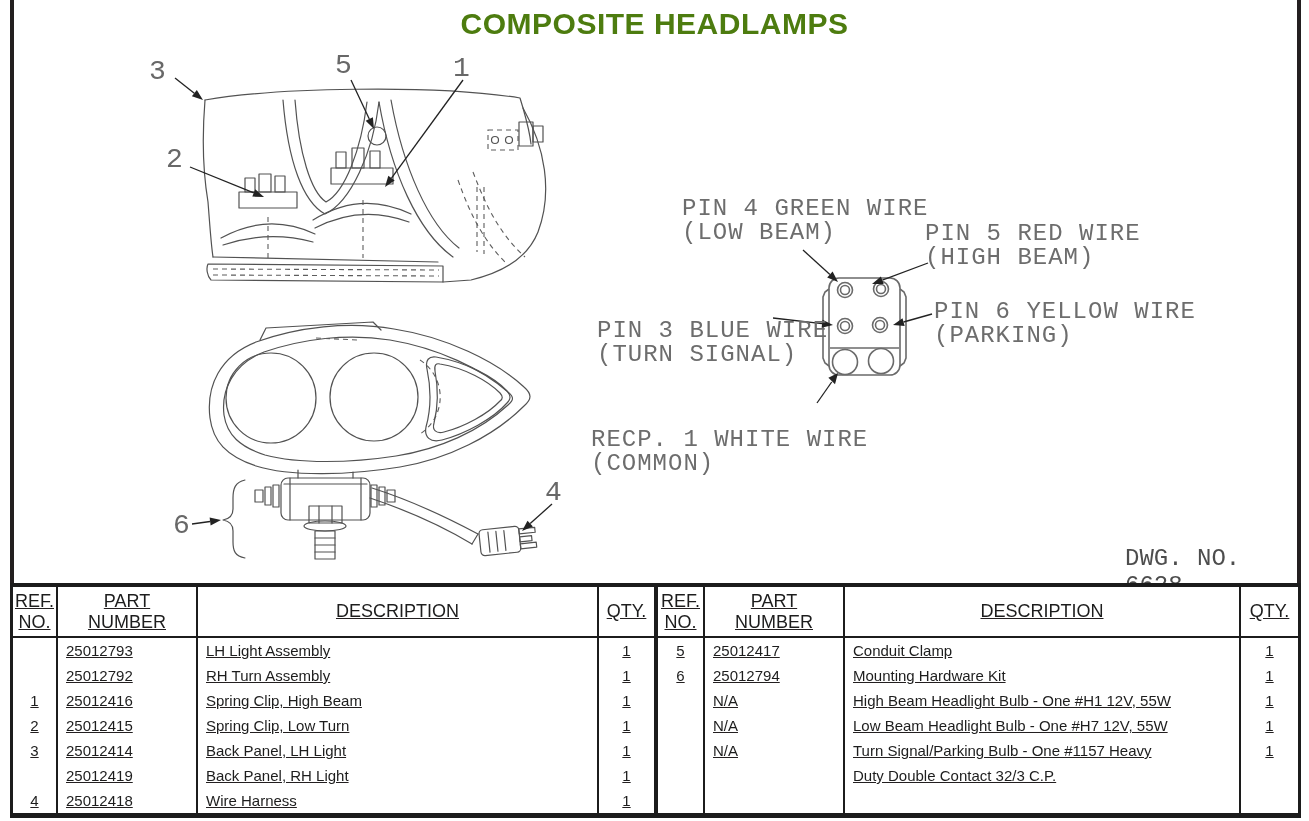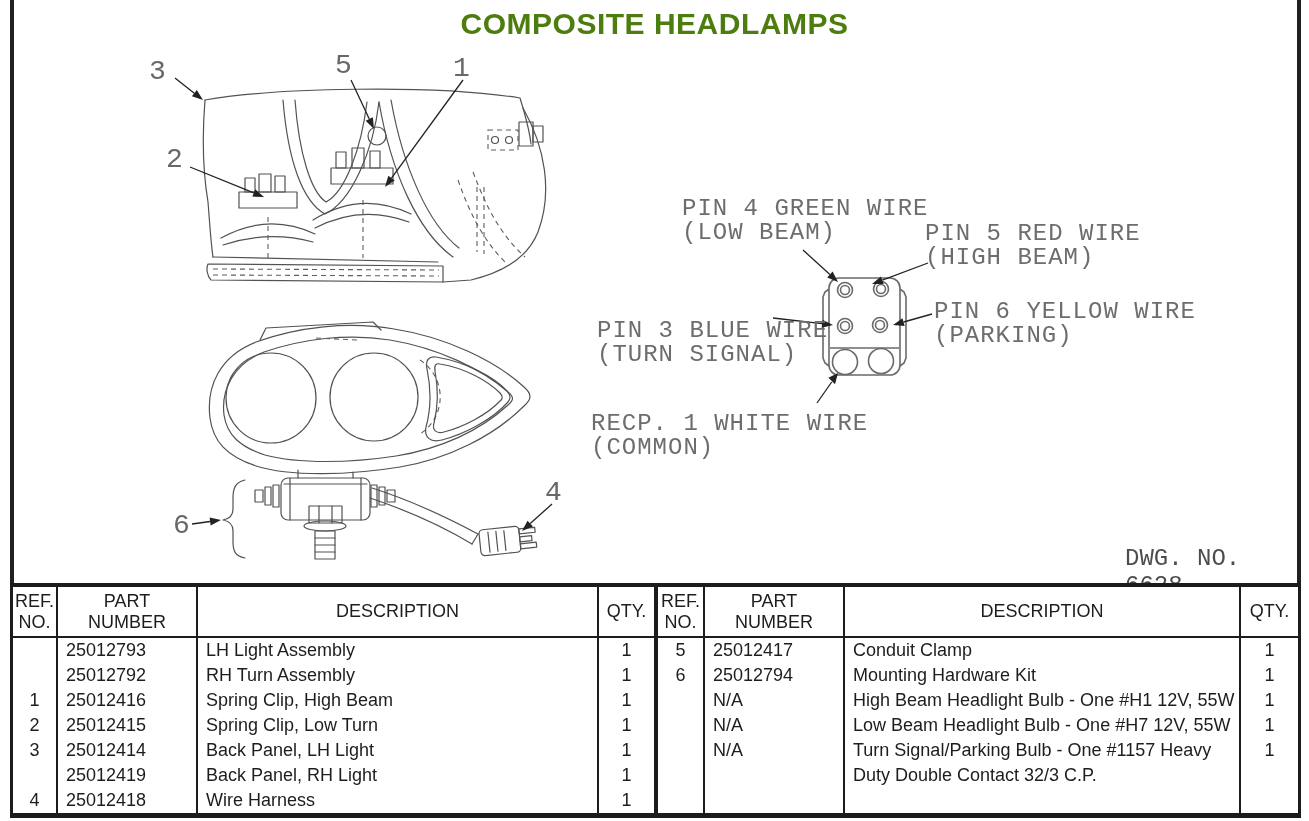--- a/index.html
+++ b/index.html
@@ -221,7 +221,7 @@
 (TURN SIGNAL)</div>
 <div class="abs cad" style="left:934px;top:300px;">PIN 6 YELLOW WIRE
 (PARKING)</div>
-<div class="abs cad" style="left:591px;top:412px;">RECP. 1 WHITE WIRE
+<div class="abs cad" style="left:591px;top:428px;">RECP. 1 WHITE WIRE
 (COMMON)</div>
 
 <div id="dwg-no" class="abs" style="left:1105px;top:545px;">DWG. NO. 6628</div>

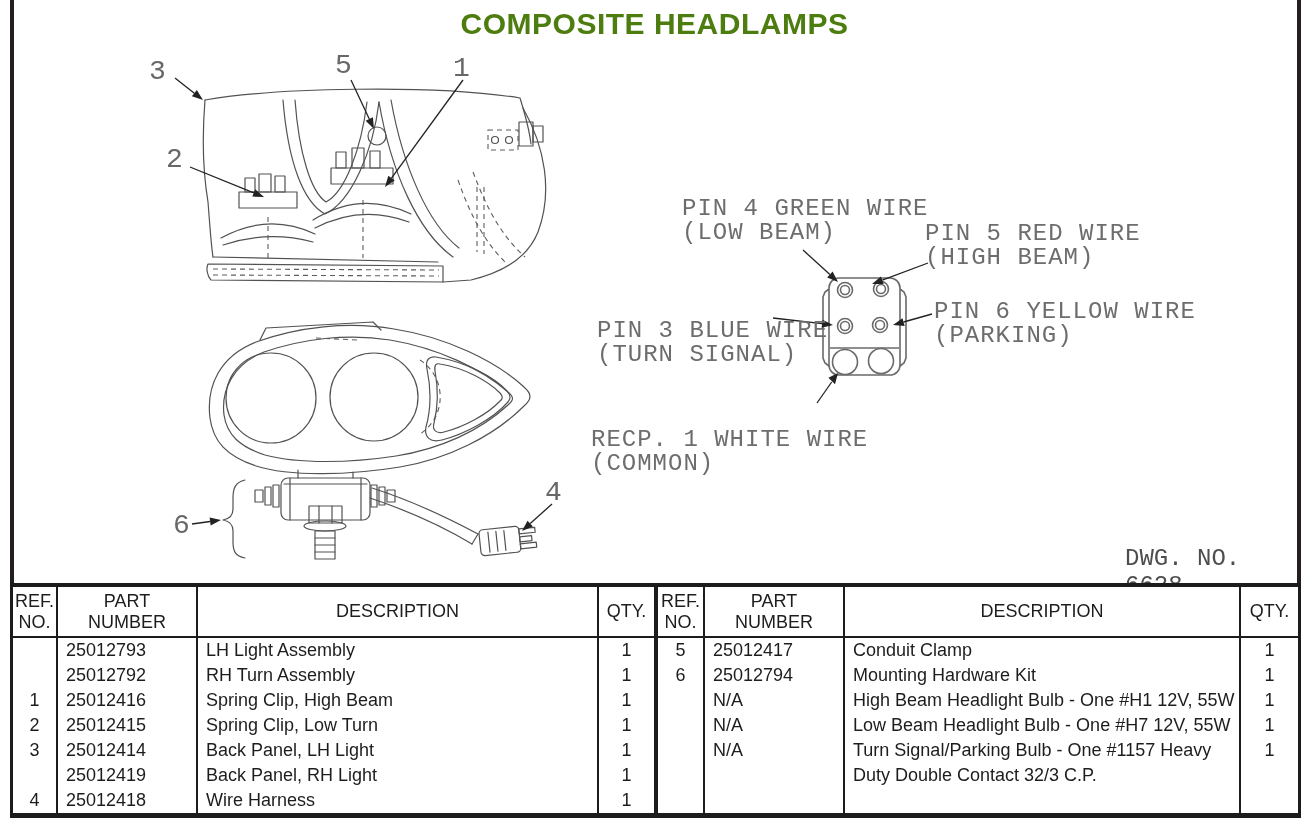--- a/index.html
+++ b/index.html
@@ -37,7 +37,7 @@
   .half{height:100%;box-sizing:border-box;}
   .half.left{width:645px;border-right:4px solid #1c1c1c;}
   .half.right{flex:1;}
-  table{border-collapse:collapse;table-layout:fixed;width:100%;height:100%;}
+  table{border-collapse:collapse;table-layout:fixed;width:100%;height:100%;text-decoration:underline;}
   td,th{padding:0;margin:0;overflow:hidden;}
   th{
     font-weight:normal;font-size:18px;line-height:21px;vertical-align:middle;

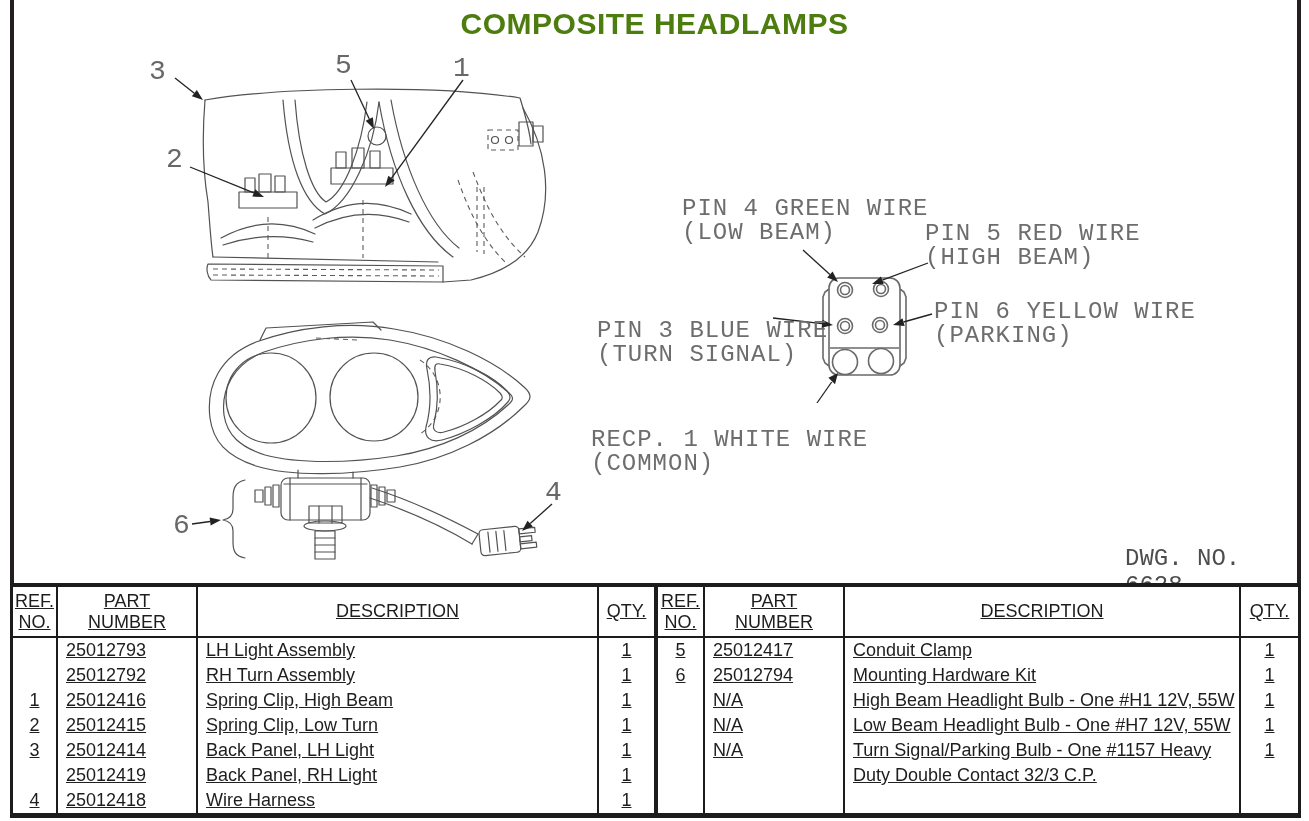--- a/index.html
+++ b/index.html
@@ -45,7 +45,7 @@
     color:#1d1d1d;
   }
   td{
-    font-size:18px;line-height:25px;vertical-align:top;color:#1d1d1d;
+    font-size:15px;line-height:25px;vertical-align:top;color:#1d1d1d;
     white-space:pre-line;
   }
   .vline{border-right:2px solid #1c1c1c;}

